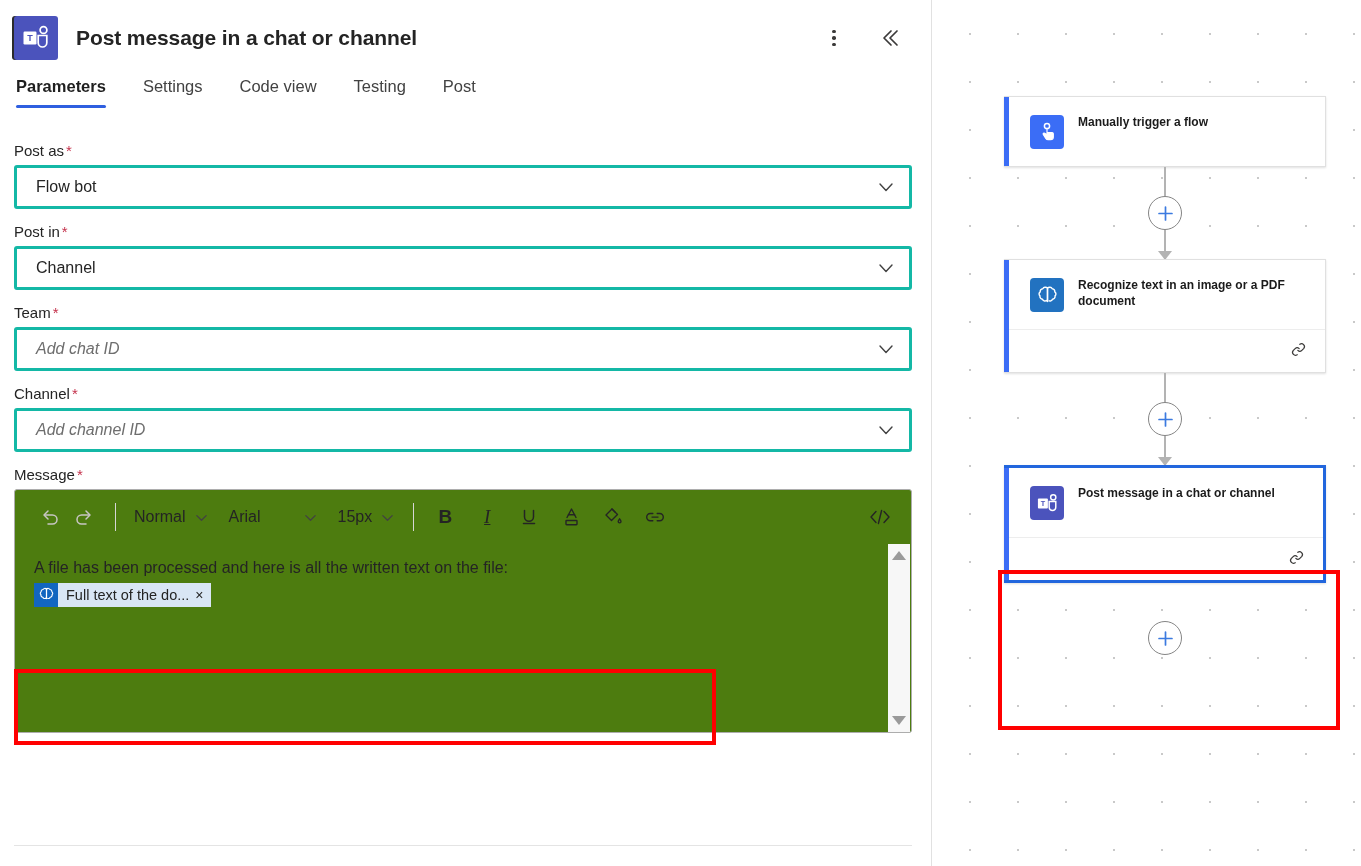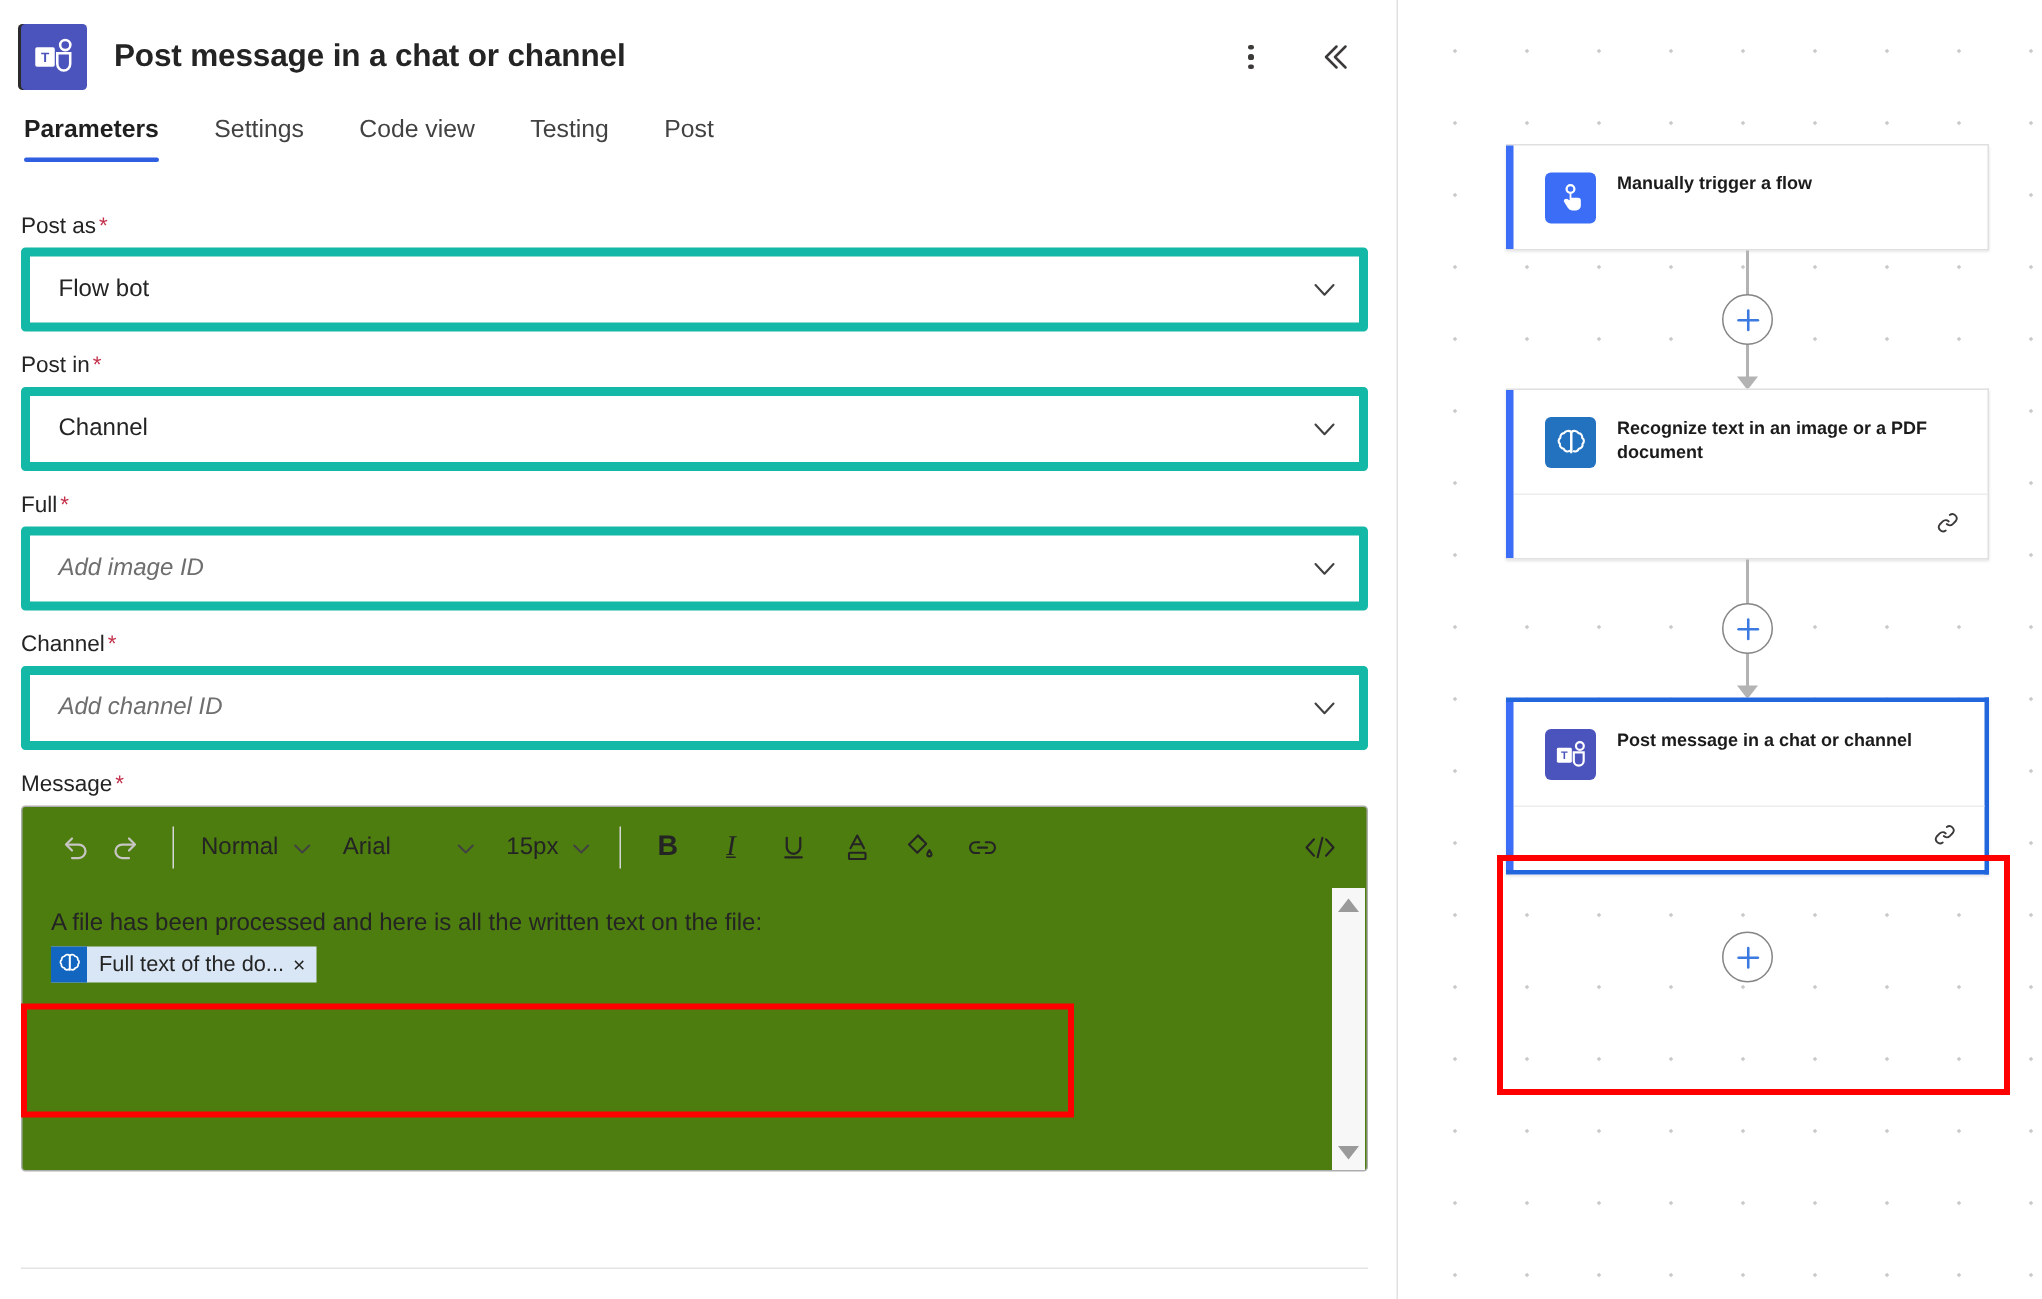--- a/index.html
+++ b/index.html
@@ -125,8 +125,8 @@
 
   .combo {
     position: relative;
-    height: 56px;
-    border: 6px solid #14b8a6;
+    height: 44px;
+    border: 3px solid #14b8a6;
     border-radius: 3px;
     background: #fff;
     display: flex;

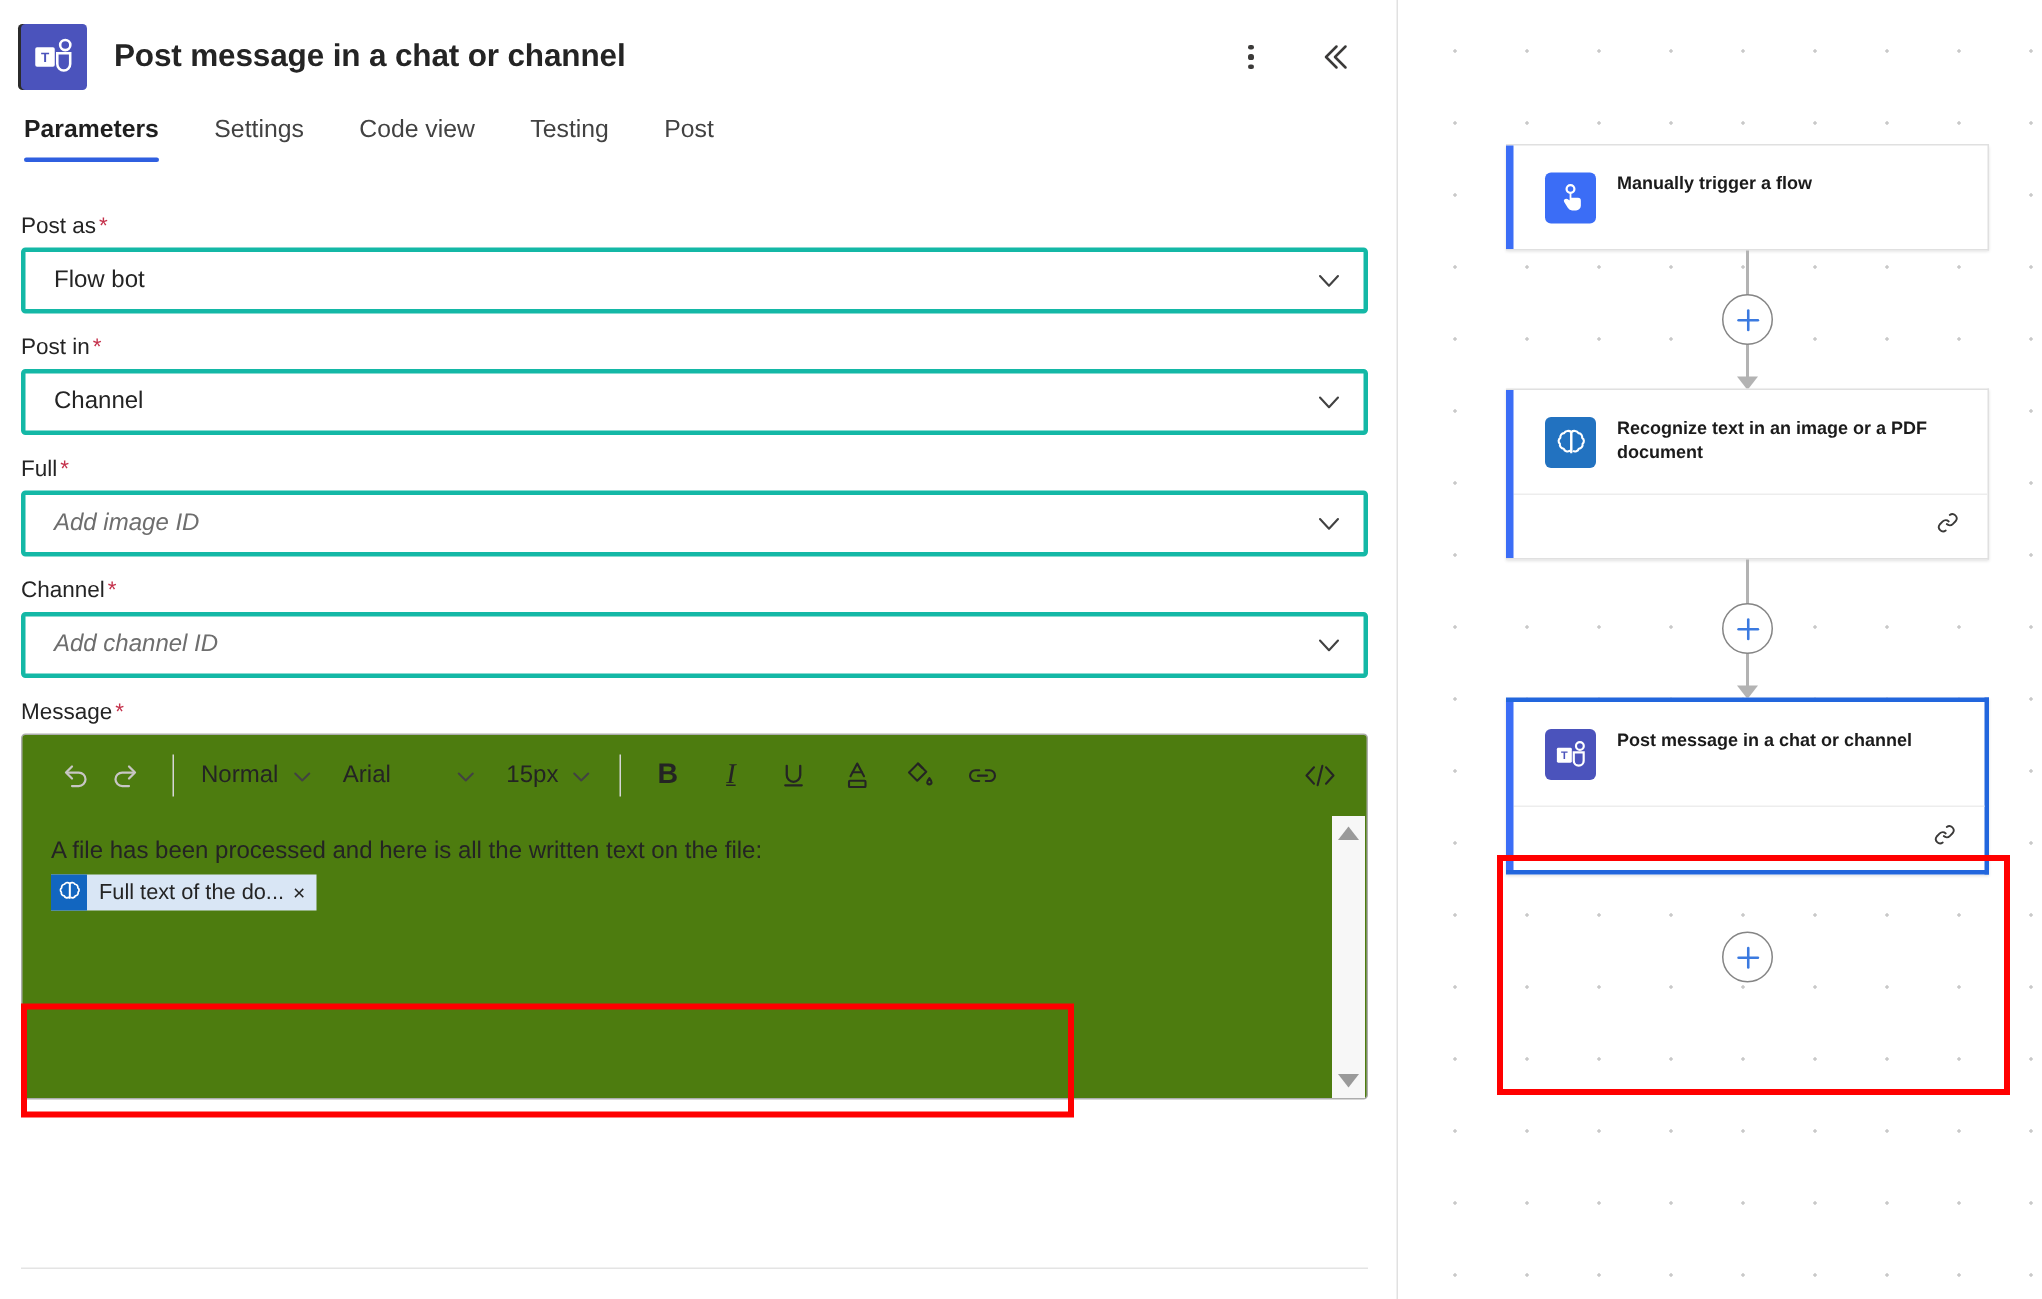--- a/index.html
+++ b/index.html
@@ -493,7 +493,7 @@
 
       <div class="field">
         <label class="field-label">
-          <span>Full</span><span class="req">*</span>
+          <span>Team</span><span class="req">*</span>
         </label>
         <div class="combo">
           <span class="combo-value placeholder">Add image ID</span>

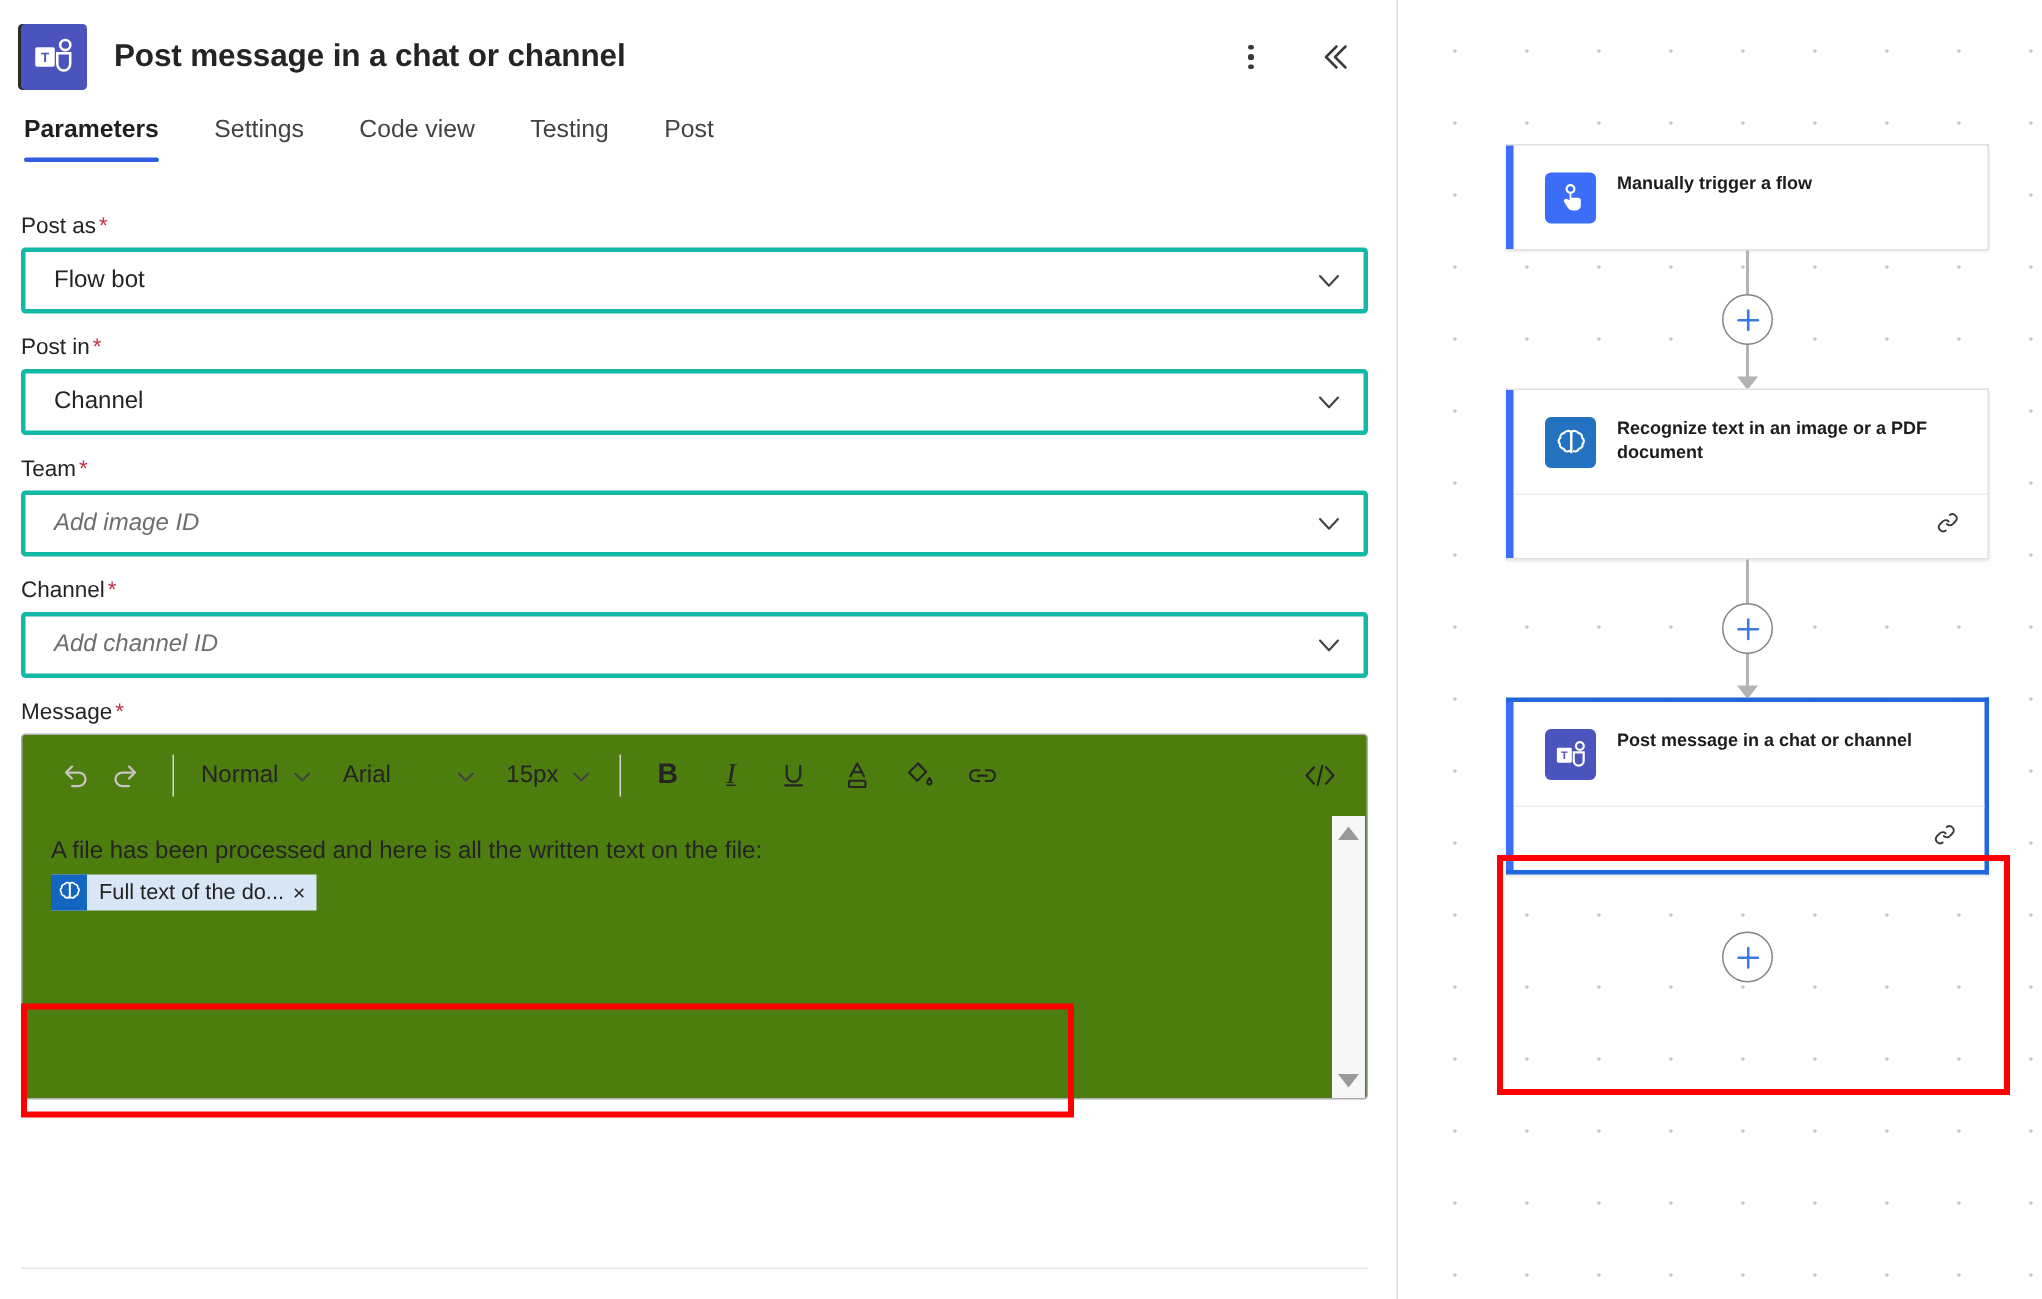--- a/index.html
+++ b/index.html
@@ -496,7 +496,7 @@
           <span>Team</span><span class="req">*</span>
         </label>
         <div class="combo">
-          <span class="combo-value placeholder">Add image ID</span>
+          <span class="combo-value placeholder">Add chat ID</span>
           <span class="chev">
             <svg width="18" height="18" viewBox="0 0 18 18" fill="none" stroke="#424242" stroke-width="1.4" stroke-linecap="round" stroke-linejoin="round">
                 <polyline points="3,6 9,12.5 15,6"></polyline>

